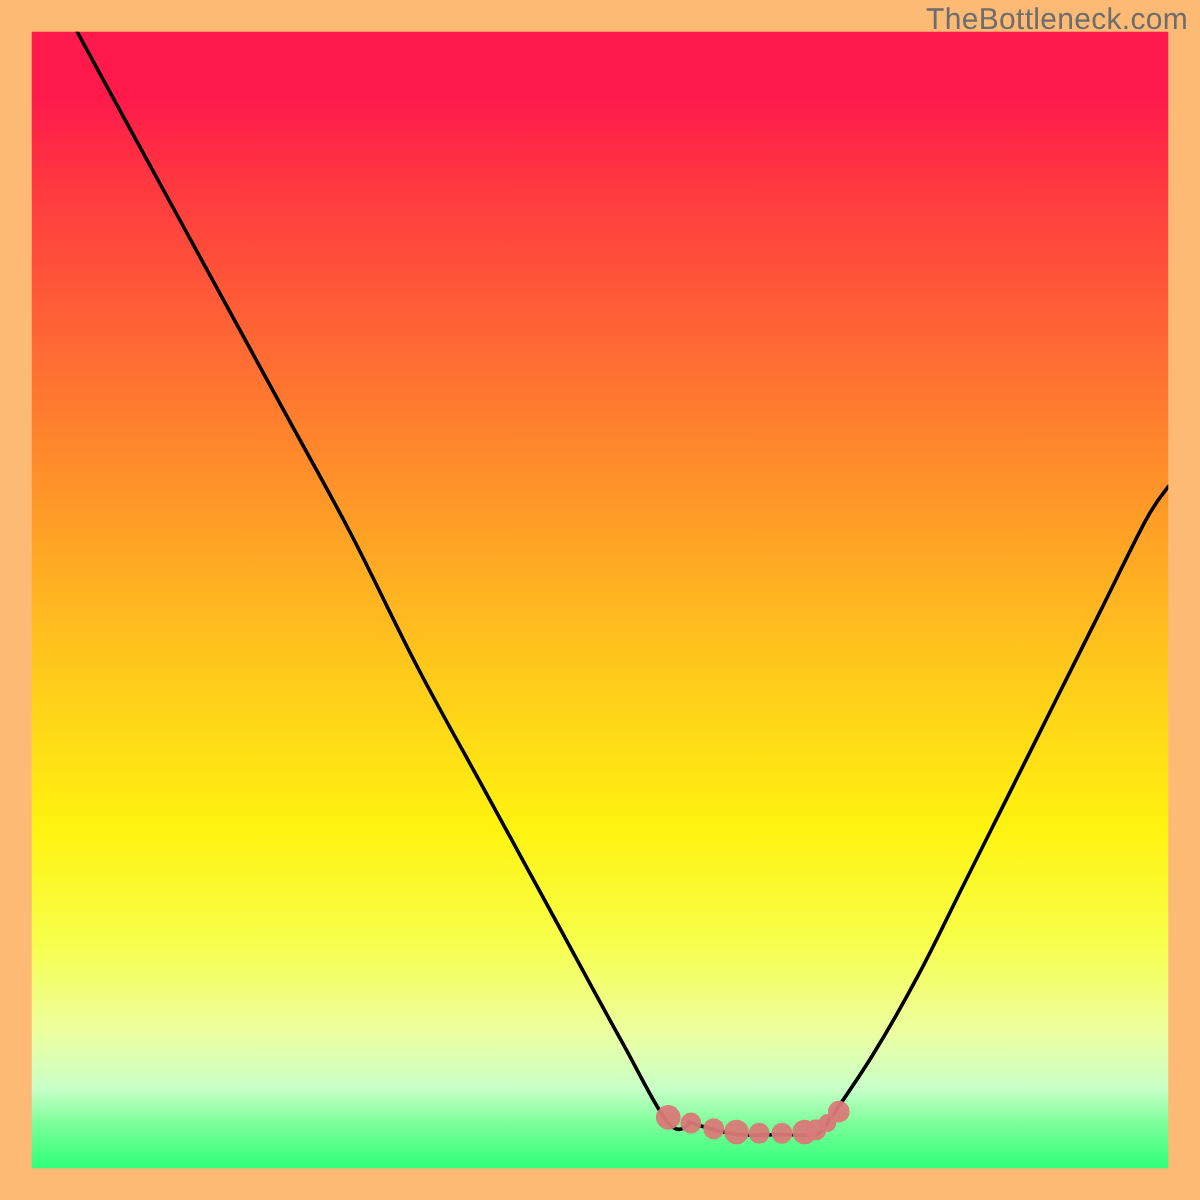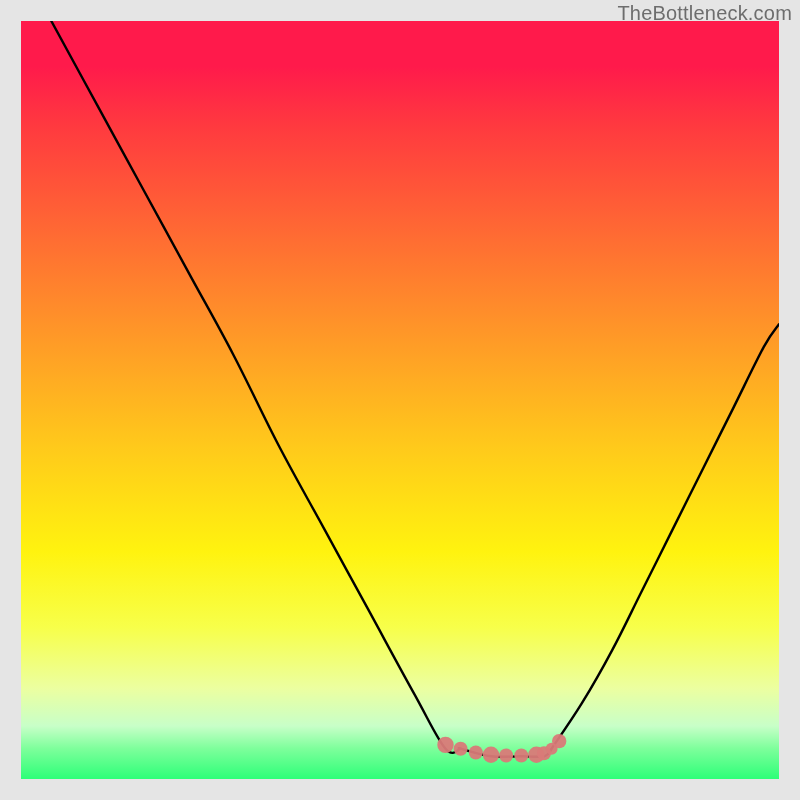--- a/index.html
+++ b/index.html
@@ -15,7 +15,7 @@
     position: relative;
     width: 800px;
     height: 800px;
-    background: #e5e5e5;
+    background: #fdba74;
     text-align: center;
   }
   .plot {

